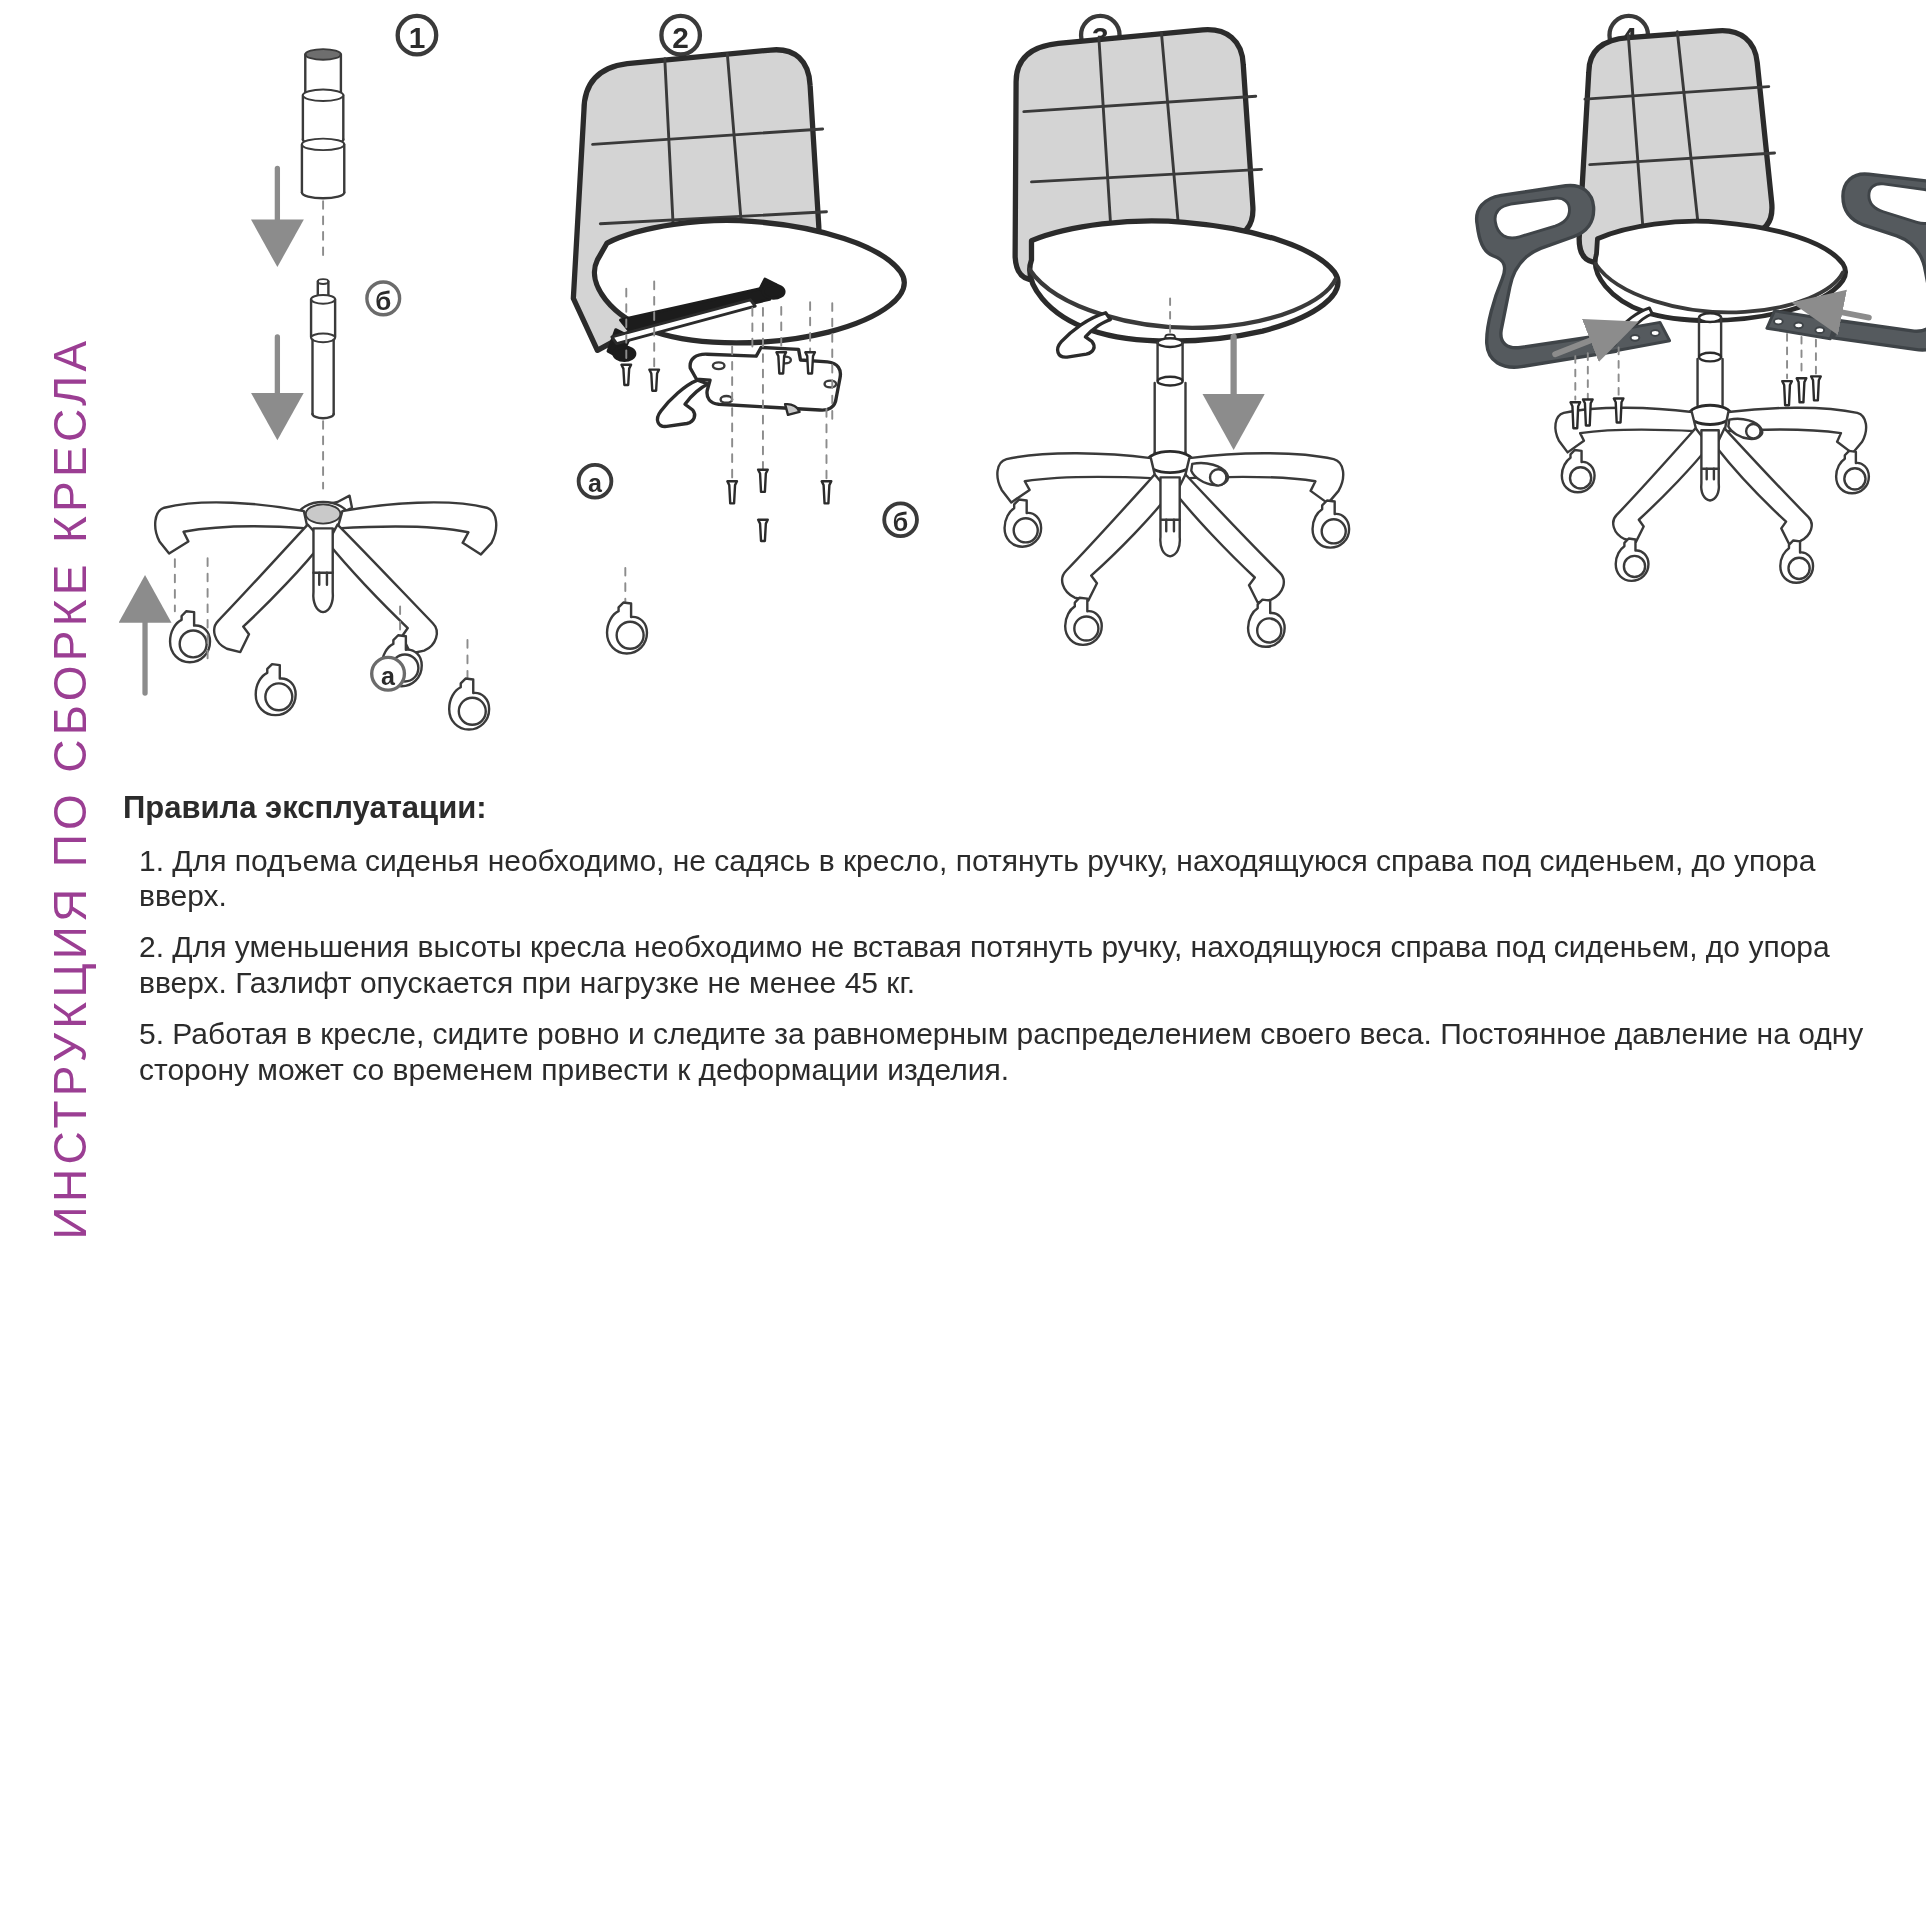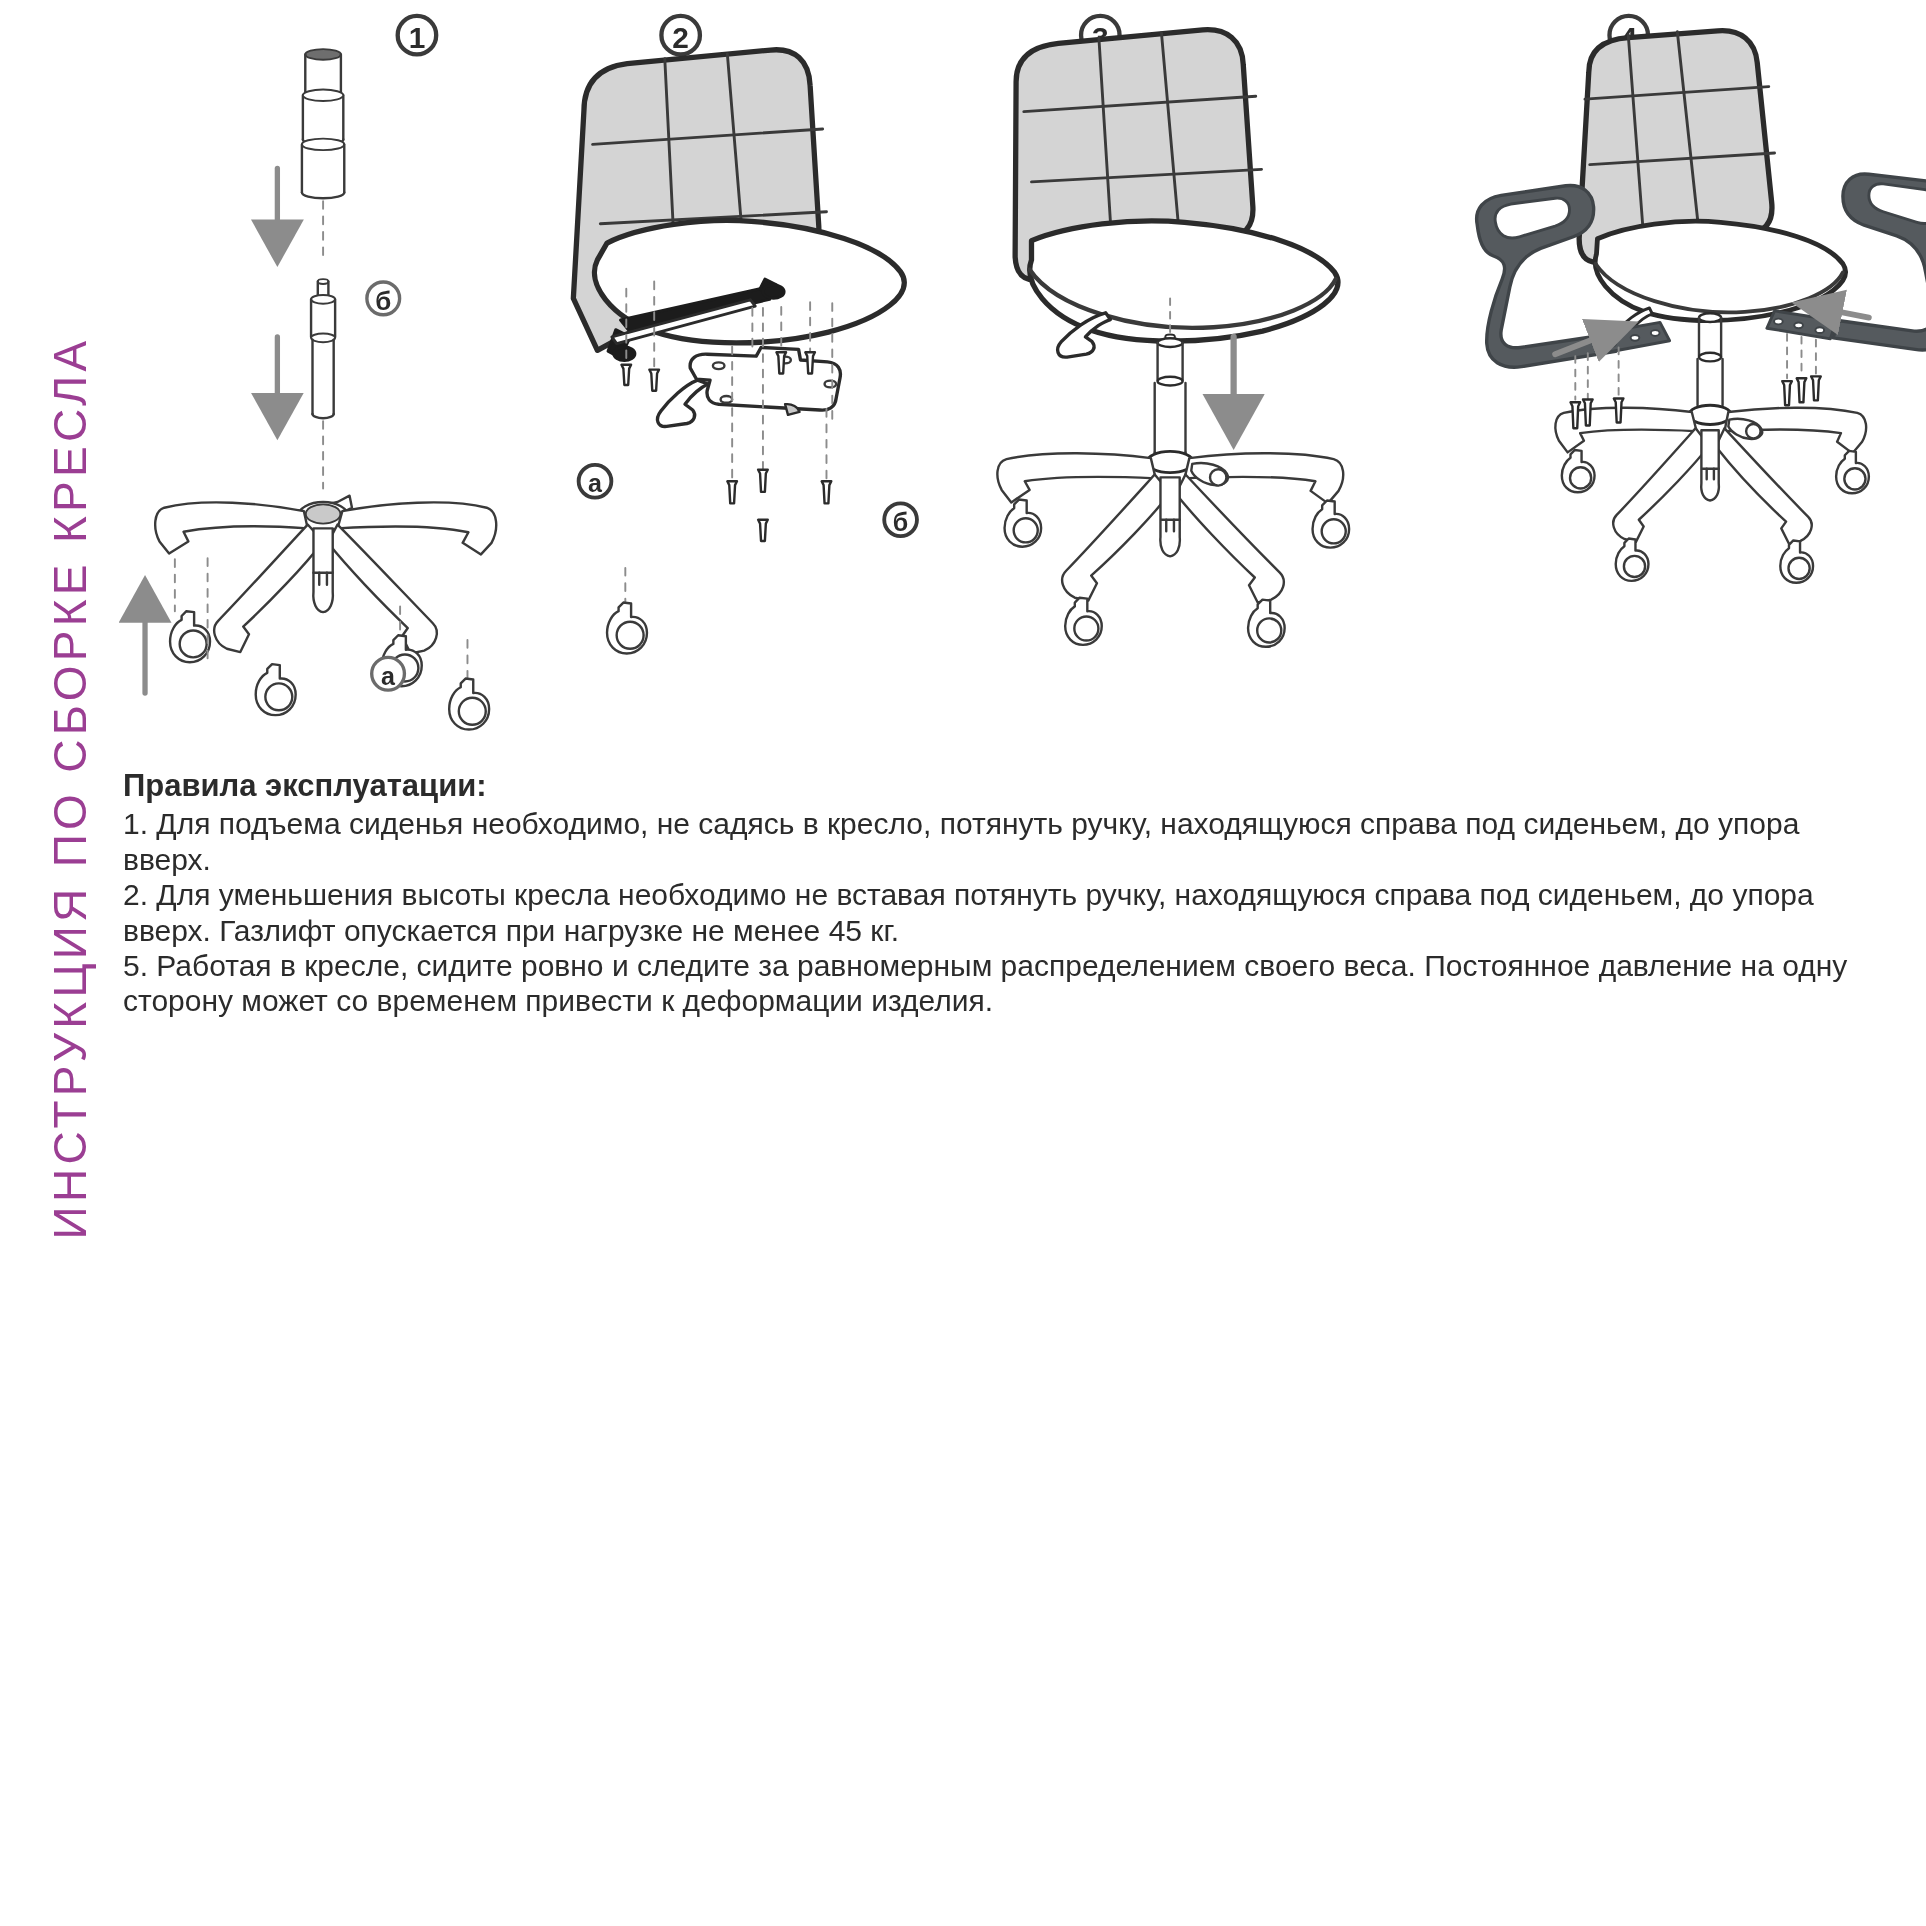--- a/index.html
+++ b/index.html
@@ -45,7 +45,7 @@
   
   #content{
     position:absolute;
-    left:123px; top:768px;
+    left:123px; top:790px;
     width:1782px;
   }
   .section{margin:0 0 29px 0;}

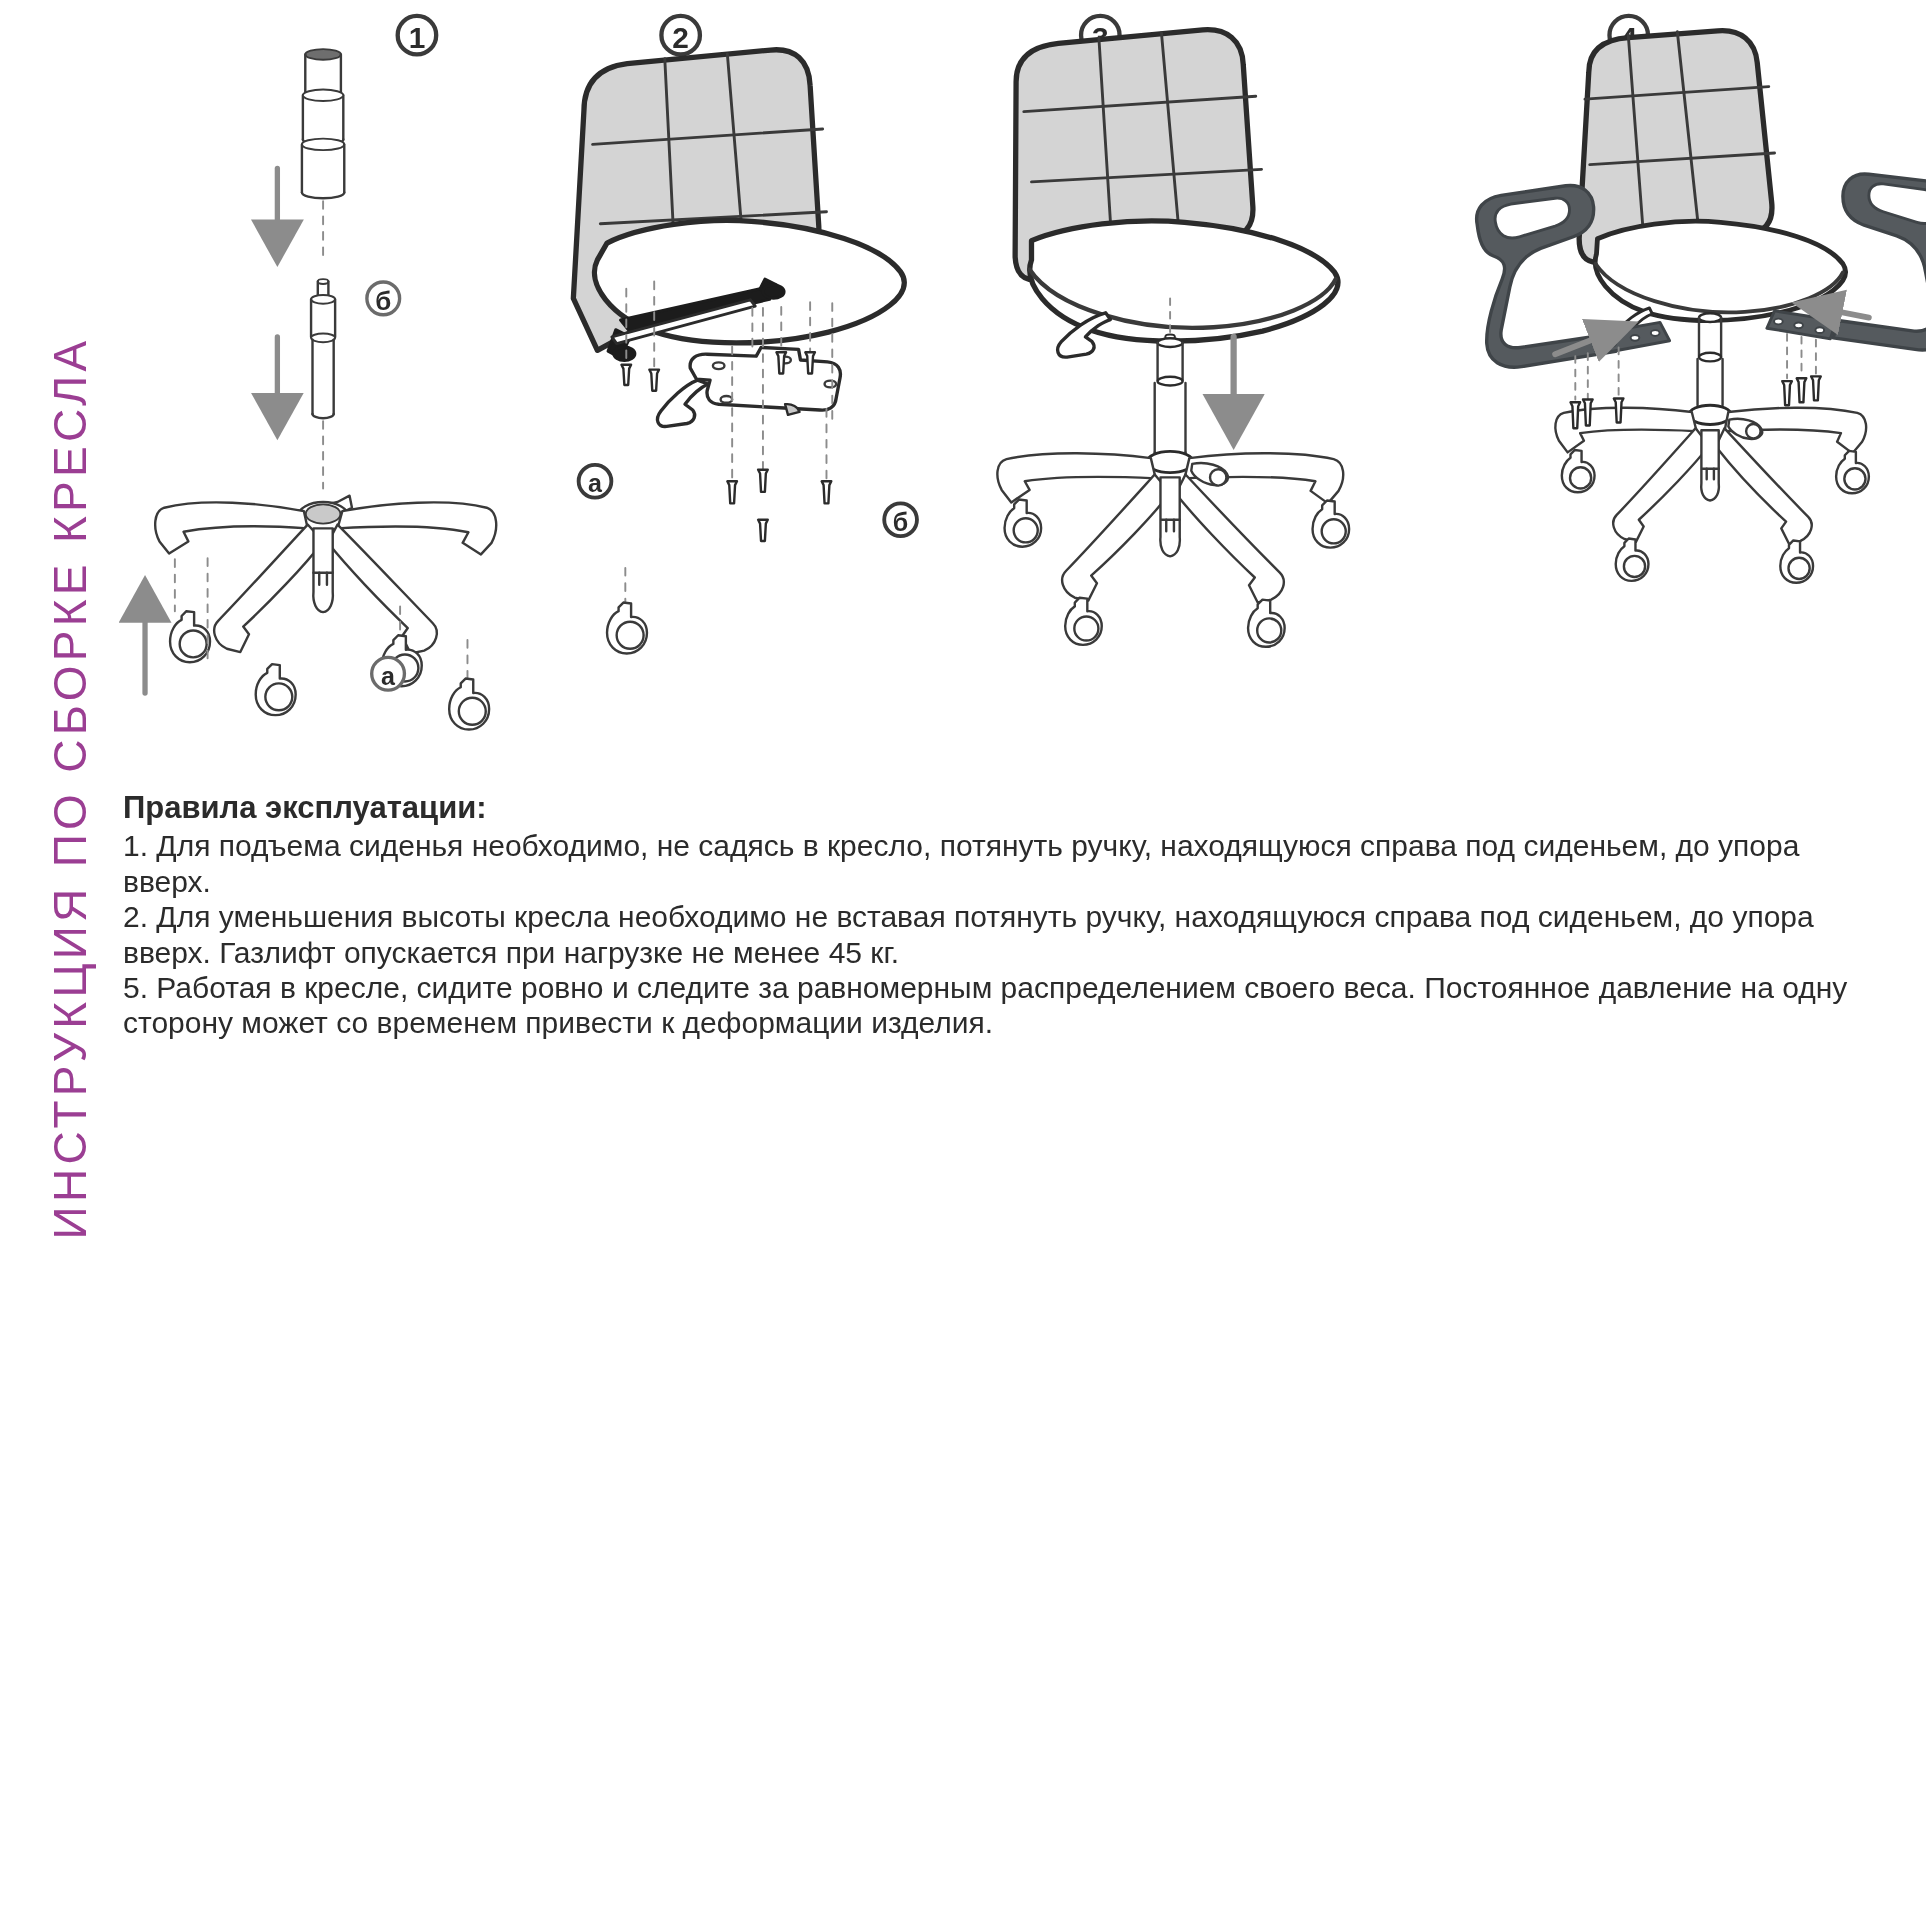--- a/index.html
+++ b/index.html
@@ -61,7 +61,7 @@
     font-size:30px;
     line-height:1.18;
     color:#2b2b2b;
-    margin:0;
+    margin:16px;
     max-width:1753px;
   }
   .gap{height:36px;}

